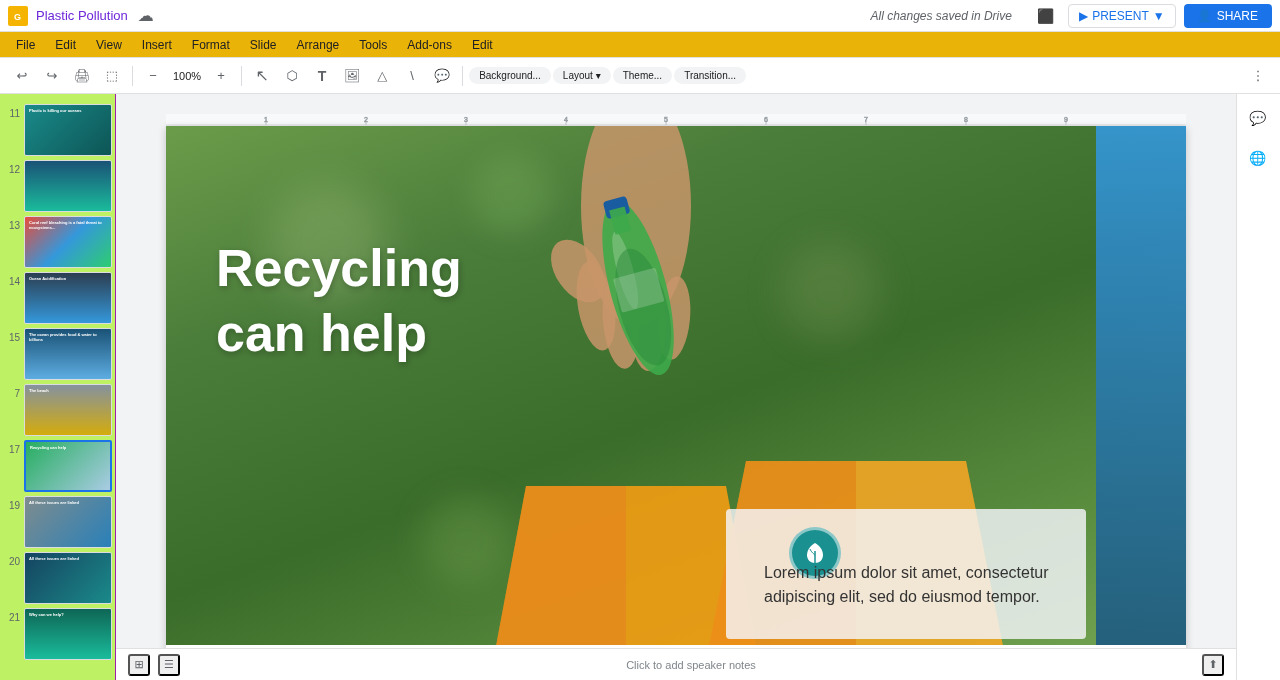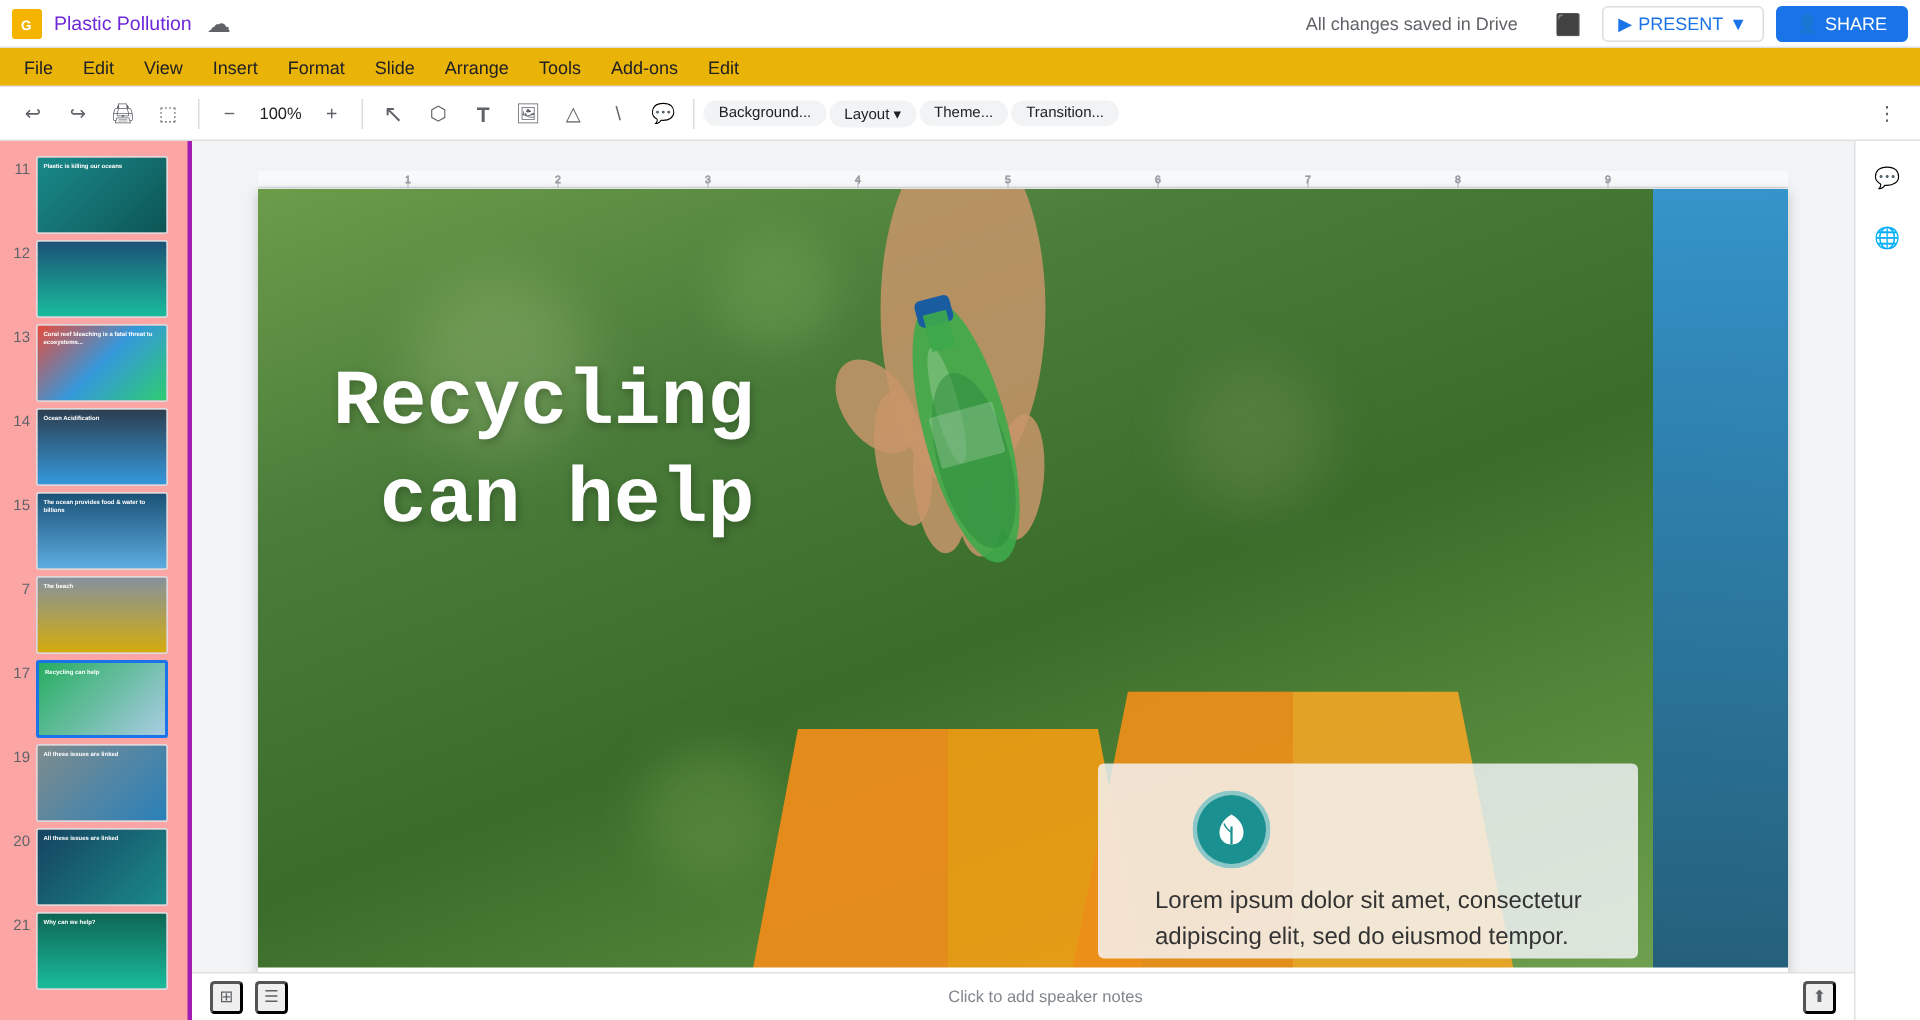--- a/index.html
+++ b/index.html
@@ -25,7 +25,7 @@
     }
     .title-bar-title { font-size: 13px; color: #6d28d9; font-weight: 500; }
     .title-bar-cloud { font-size: 16px; color: #5f6368; margin-left: 2px; }
-    .title-bar-saved { font-size: 12px; color: #5f6368; margin-left: auto; }
+    .title-bar-saved { font-size: 12px; color: #5f6368; margin-left: auto; font-style: italic; }
     .title-bar-actions { display: flex; gap: 8px; align-items: center; margin-left: 12px; }
     .present-btn {
       display: flex; align-items: center; gap: 4px;

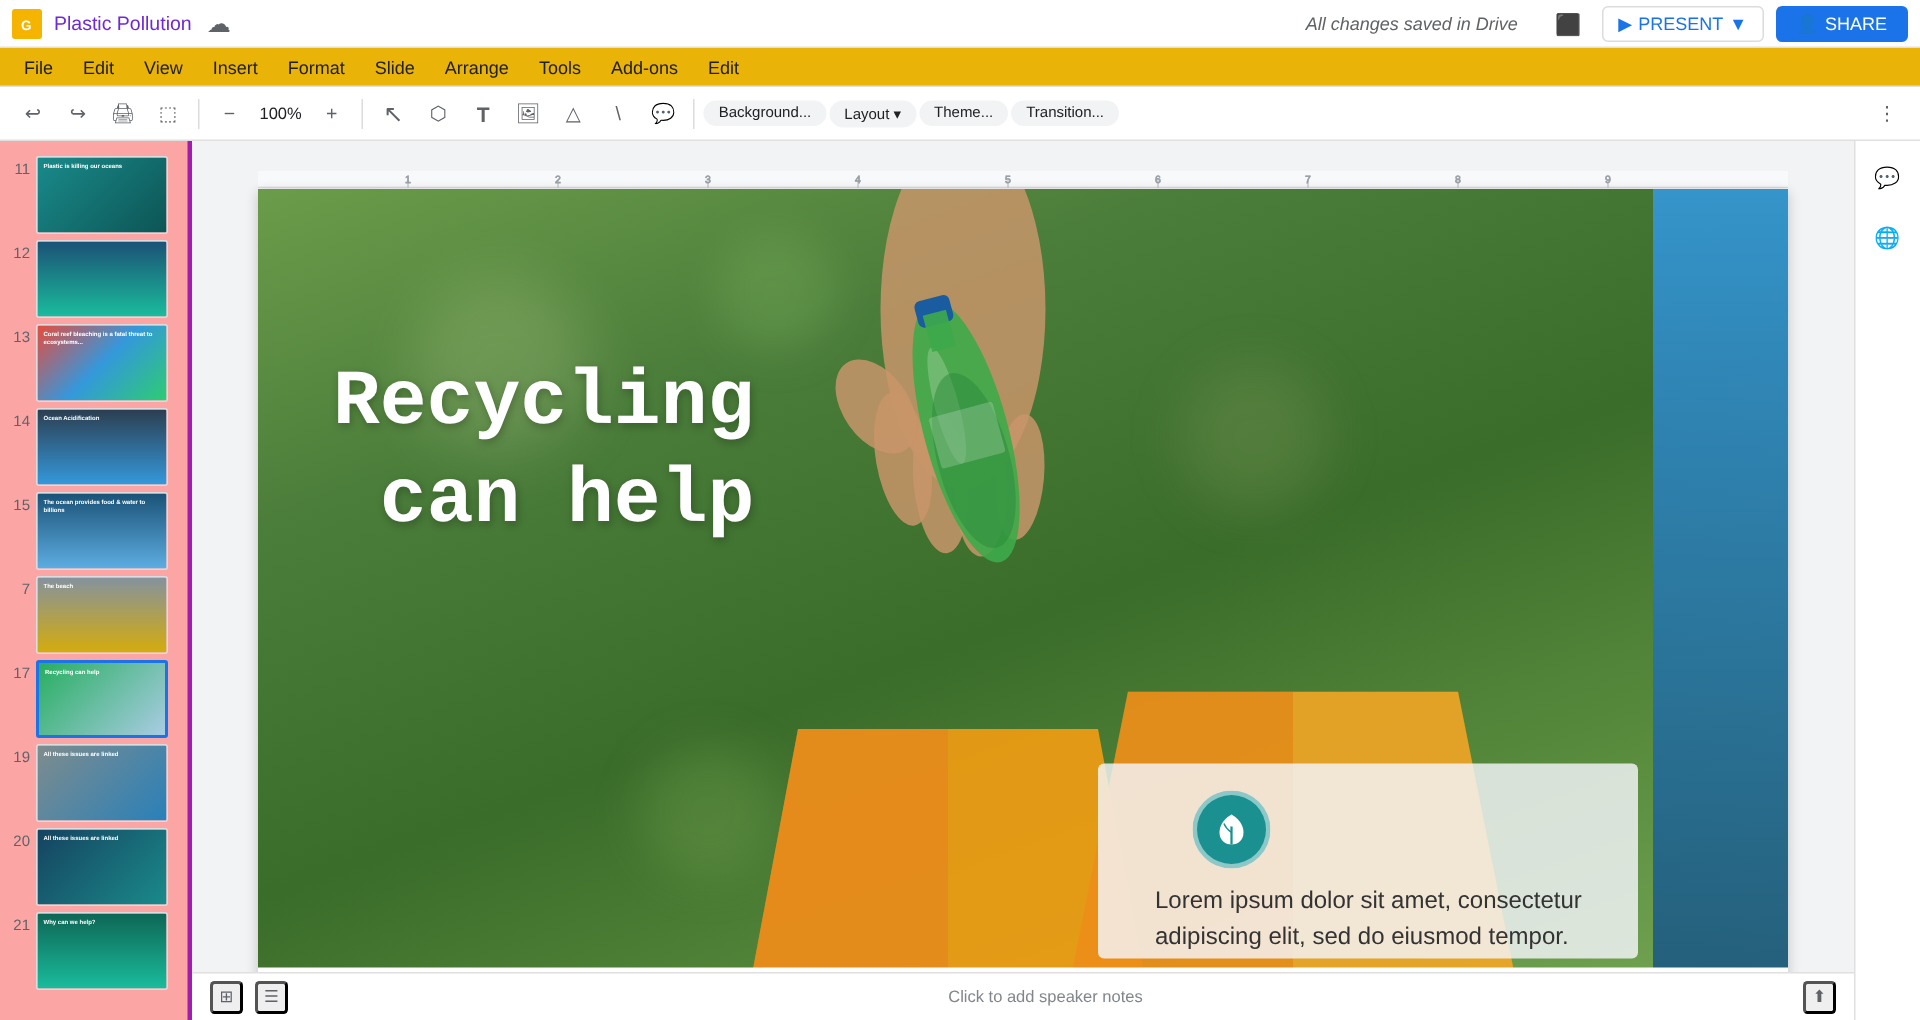--- a/index.html
+++ b/index.html
@@ -86,9 +86,9 @@
 
     
     .slides-panel {
-      width: 128px;
-      background: #fca5a5;
-      border-right: 3px solid #a21caf;
+      width: 116px;
+      background: #bef264;
+      border-right: 1px solid #a21caf;
       overflow-y: auto;
       flex-shrink: 0;
       padding: 8px 0;

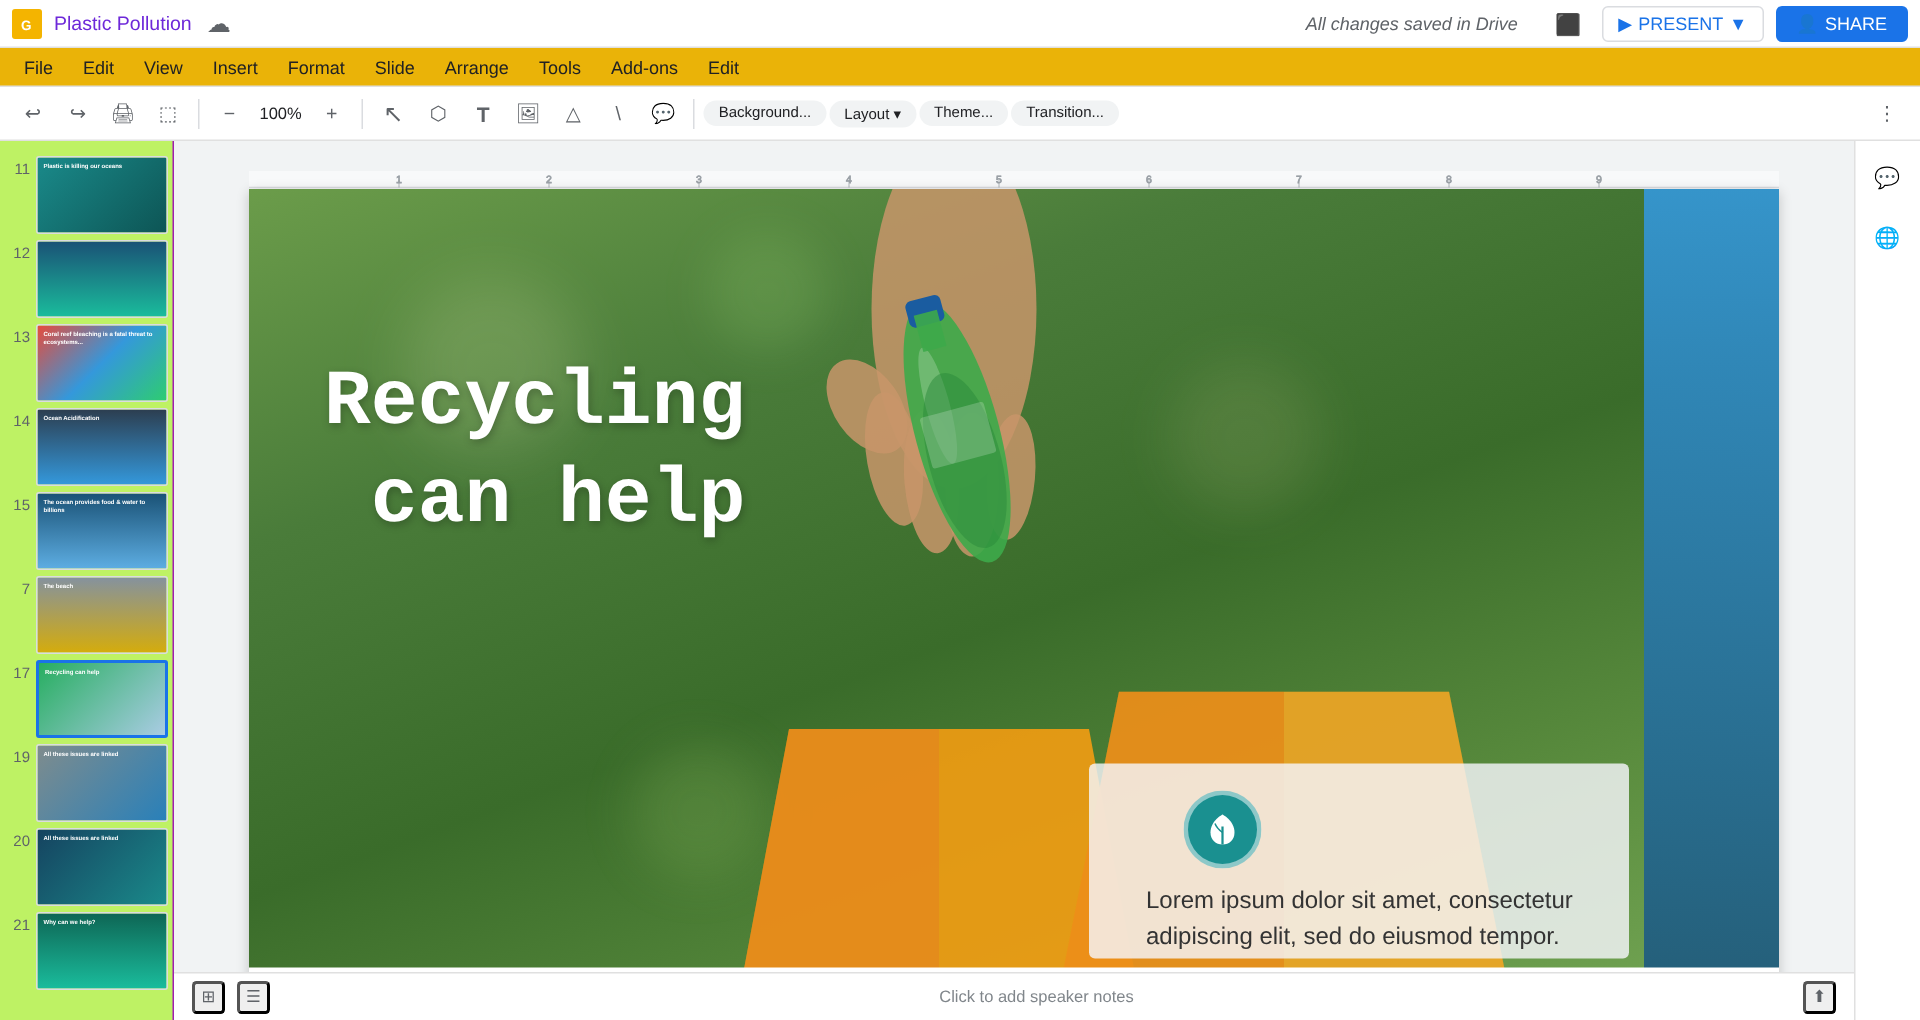--- a/index.html
+++ b/index.html
@@ -478,7 +478,7 @@
           <div style="position:absolute;bottom:62px;right:100px;width:360px;height:130px;background:rgba(245,245,250,0.82);border-radius:4px;"></div>
         </div>
 
-        <div style="position:absolute;left:50px;top:110px;color:#fff;font-size:52px;font-weight:700;font-family:Liberation Mono, monospace;line-height:1.25;text-shadow:1px 2px 6px rgba(0,0,0,0.25);text-align:right;">
+        <div style="position:absolute;left:50px;top:110px;color:#fff;font-size:52px;font-weight:700;font-family:Liberation Sans, sans-serif;line-height:1.25;text-shadow:1px 2px 6px rgba(0,0,0,0.25);">
           <div>Recycling</div>
           <div>can help</div>
         </div>

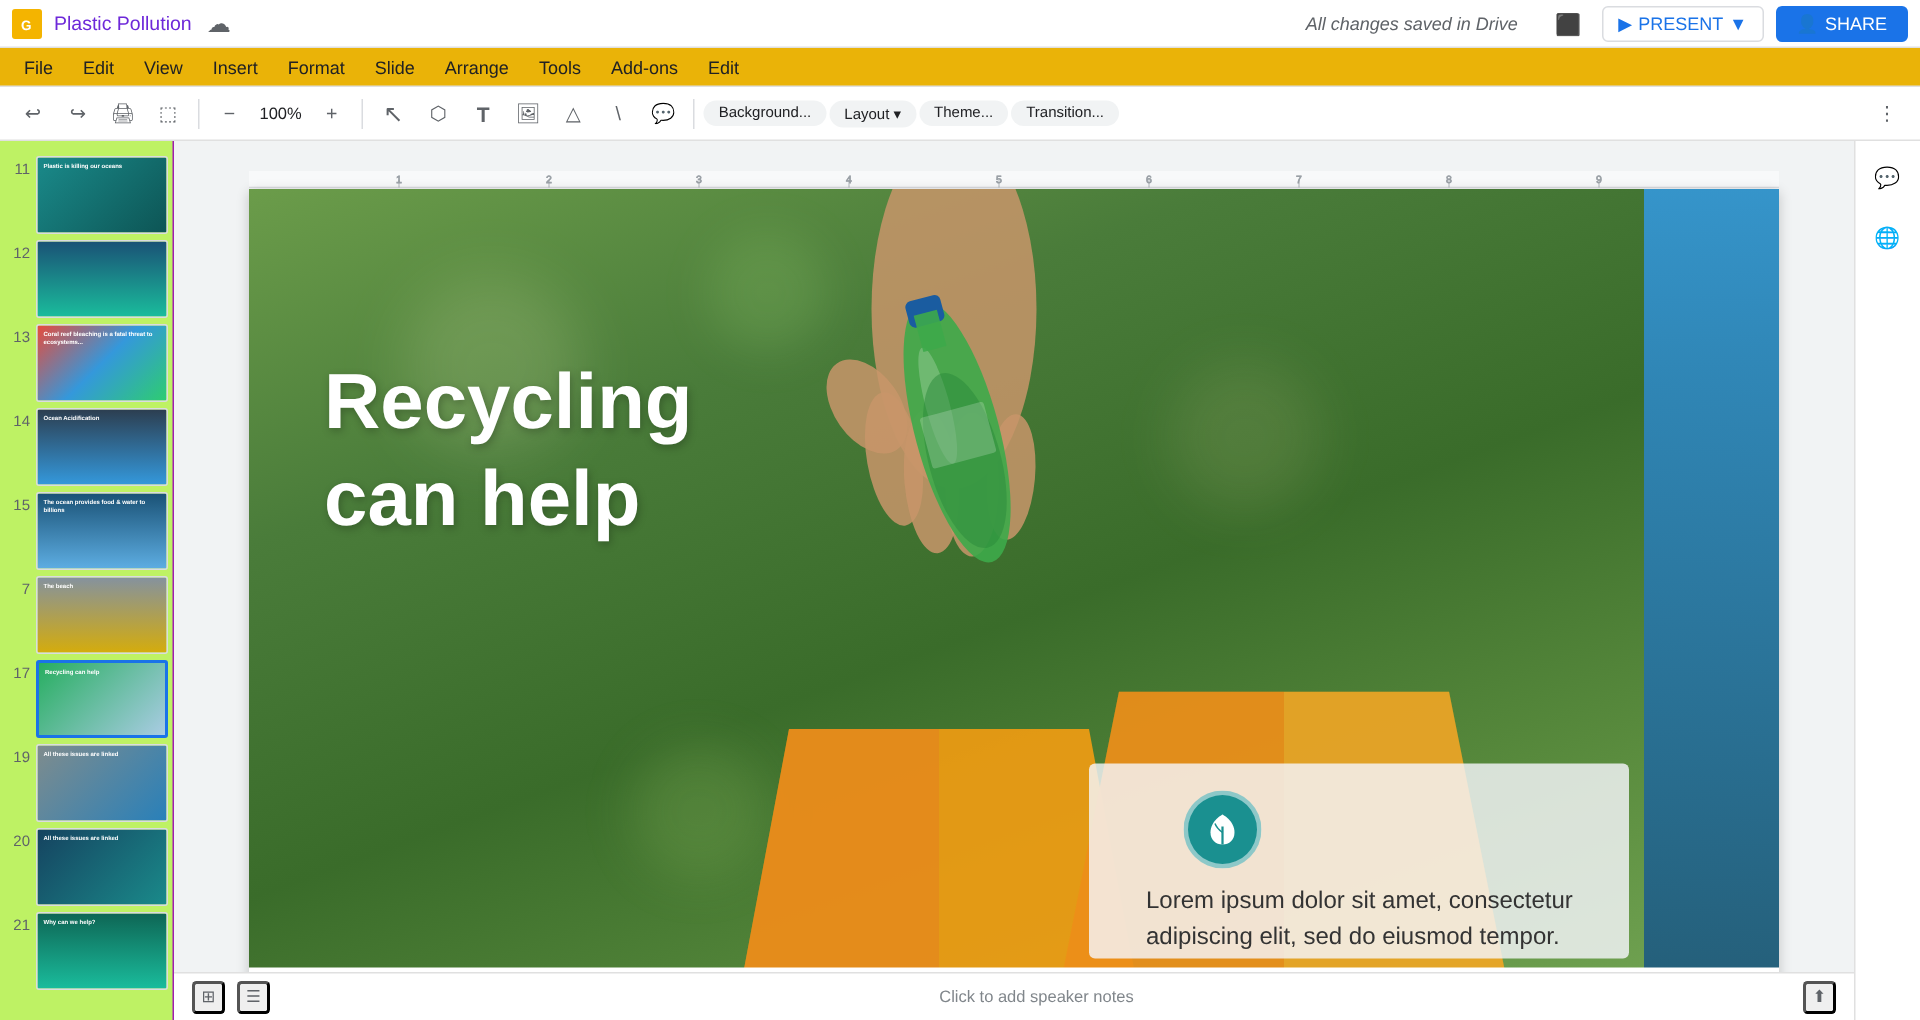--- a/index.html
+++ b/index.html
@@ -491,7 +491,7 @@
           </svg>
         </div>
 
-        <div style="position:absolute;bottom:64px;right:104px;width:328px;font-size:16px;color:#333;line-height:1.5;padding:0 10px;">
+        <div style="position:absolute;bottom:92px;right:104px;width:328px;font-size:16px;color:#333;line-height:1.5;padding:0 10px;">
           <span>Lorem ipsum dolor sit amet, consectetur adipiscing elit, sed do eiusmod tempor.</span>
         </div>
 

